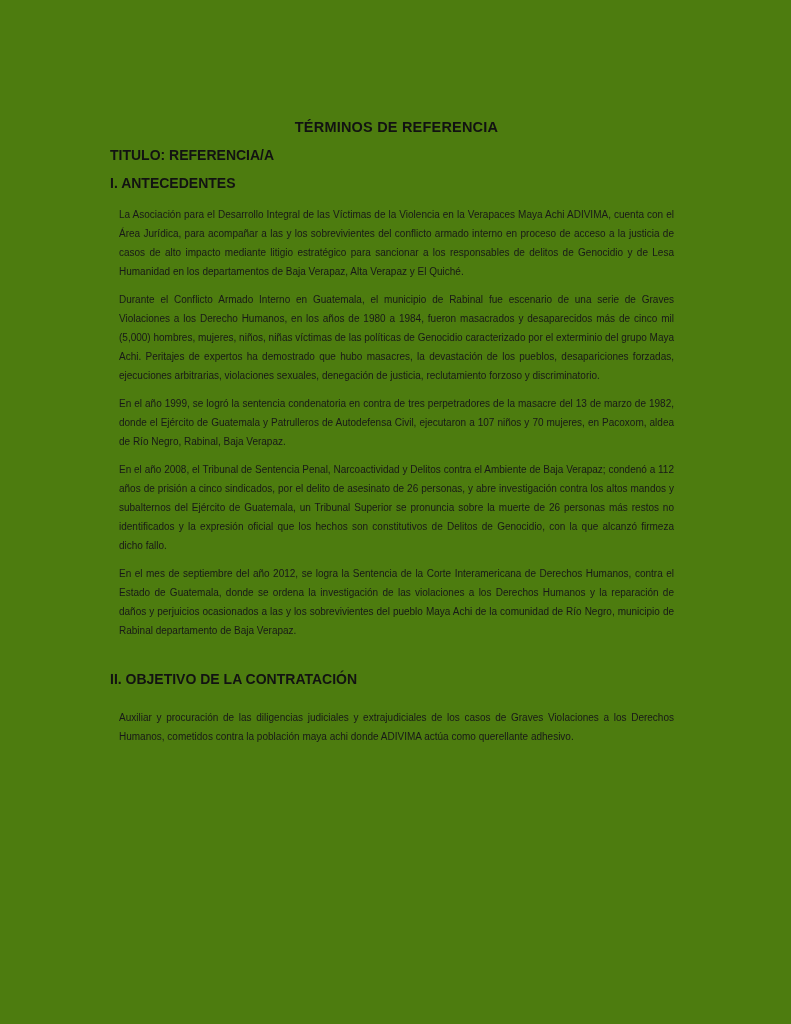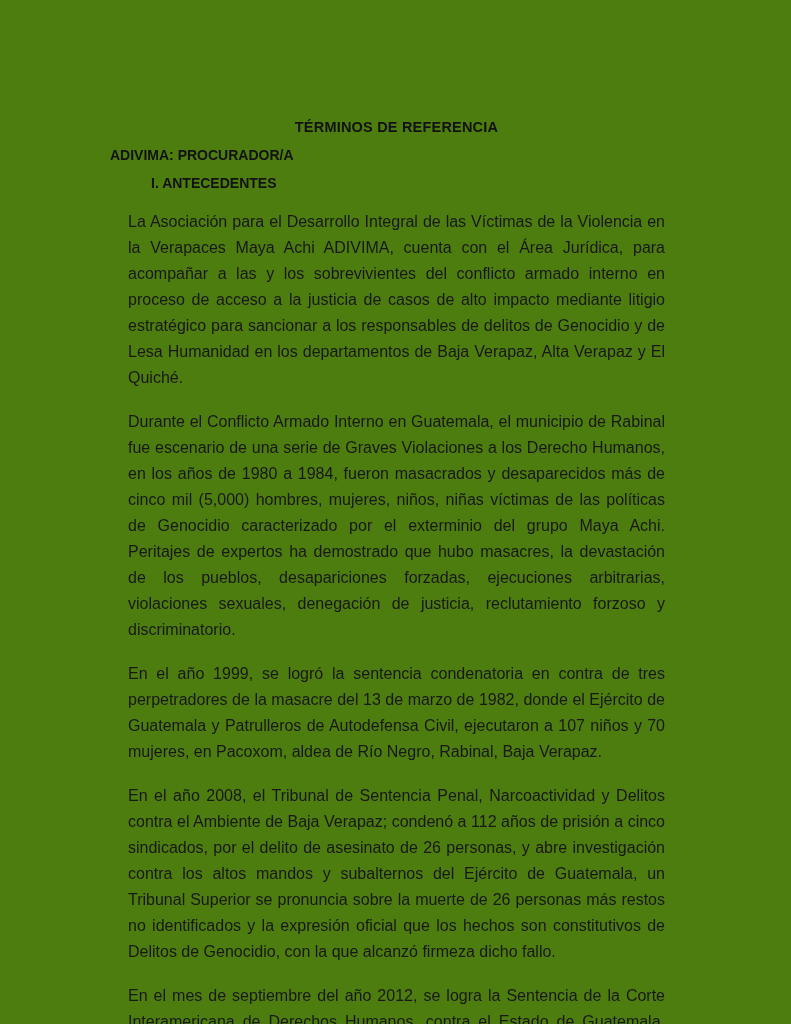--- a/index.html
+++ b/index.html
@@ -82,7 +82,7 @@
 
     <div class="doc-title">TÉRMINOS DE REFERENCIA</div>
 
-    <div class="doc-subtitle">ADIVIMA: PROCURADOR/A</div>
+    <div class="doc-subtitle">TITULO: REFERENCIA/A</div>
 
     <div class="section-heading">I. ANTECEDENTES</div>
 

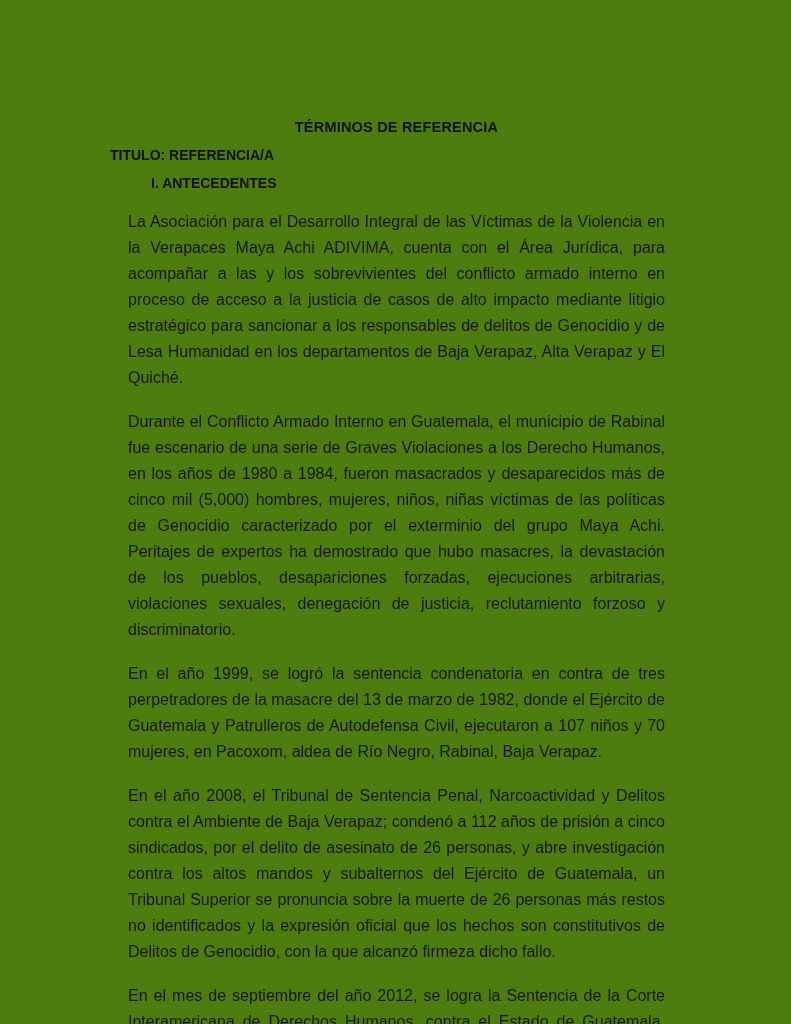--- a/index.html
+++ b/index.html
@@ -51,7 +51,6 @@
     line-height: 15px;
     margin-bottom: 14px;
     color: #121212;
-    margin-left: 41px;
   }
 
   .section-heading.spaced-top {

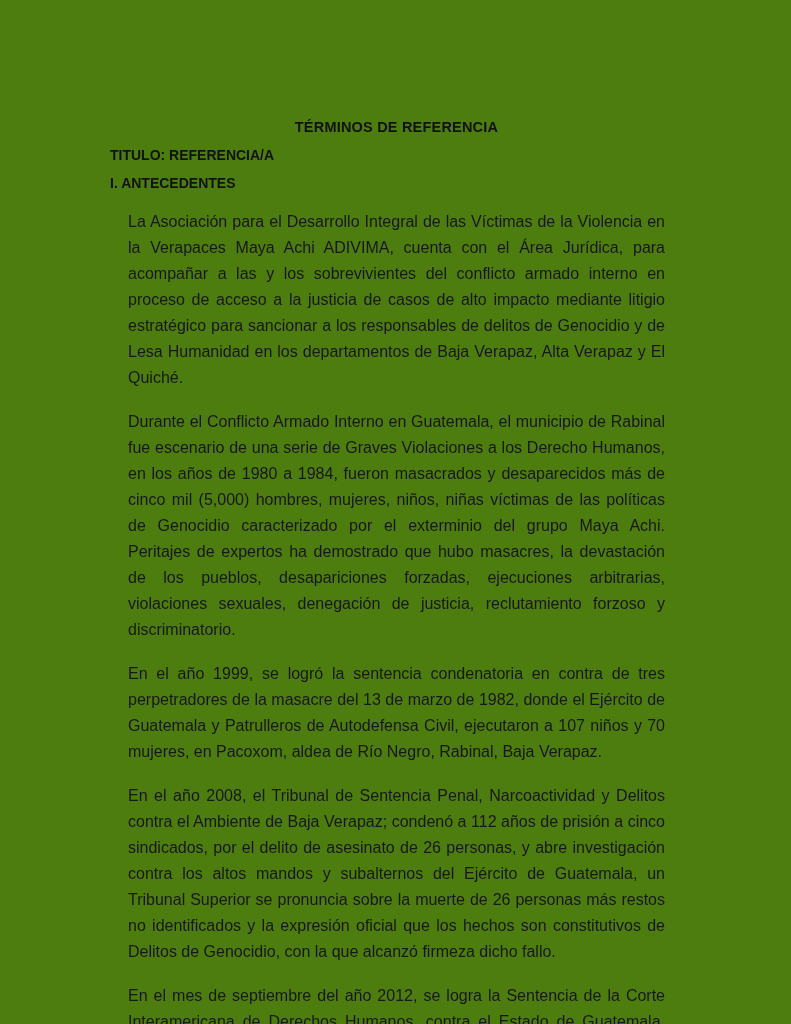--- a/index.html
+++ b/index.html
@@ -60,11 +60,11 @@
   }
 
   .body-text p {
-    font-size: 16px;
-    line-height: 26px;
+    font-size: 10px;
+    line-height: 19px;
     text-align: justify;
     text-justify: inter-word;
-    margin: 18px;
+    margin: 9px;
     color: #181818;
   }
 

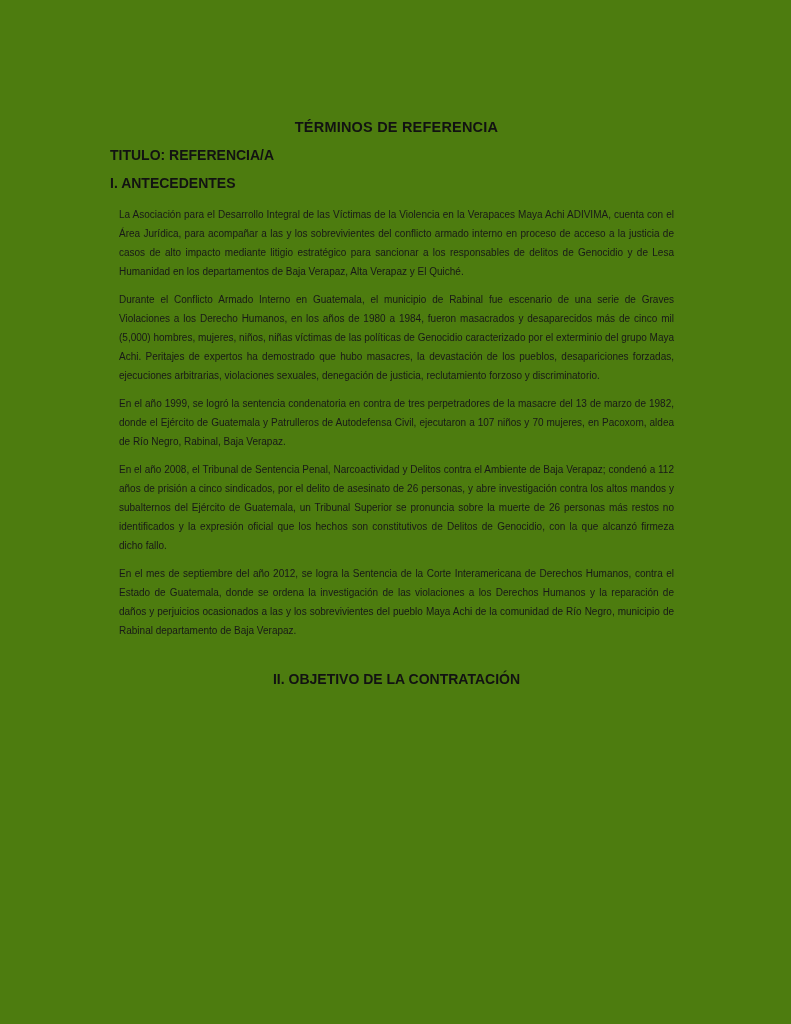--- a/index.html
+++ b/index.html
@@ -56,7 +56,6 @@
   .section-heading.spaced-top {
     margin-top: 32px;
     margin-bottom: 21px;
-    text-align: center;
   }
 
   .body-text p {

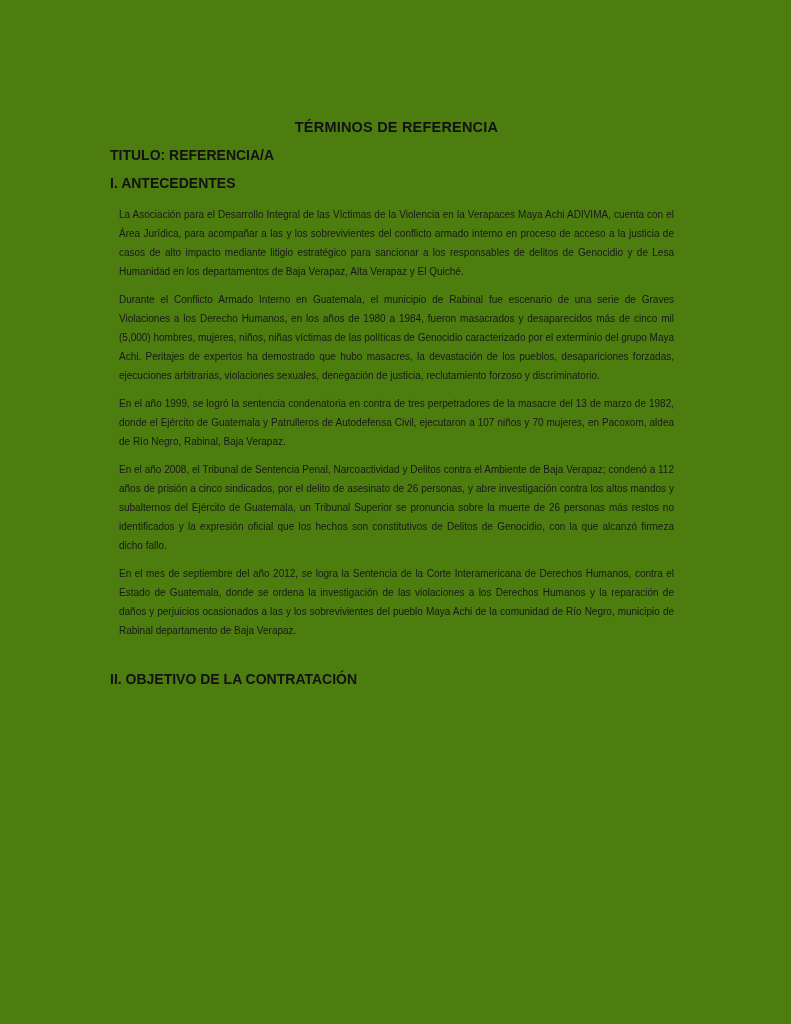--- a/index.html
+++ b/index.html
@@ -94,6 +94,9 @@
 
     <div class="section-heading spaced-top">II. OBJETIVO DE LA CONTRATACIÓN</div>
 
+    <div class="body-text">
+      <p>Auxiliar y procuración de las diligencias judiciales y extrajudiciales de los casos de Graves Violaciones a los Derechos Humanos, cometidos contra la población maya achi donde ADIVIMA actúa como querellante adhesivo.</p>
+    </div>
 
   </div>
 </div>

